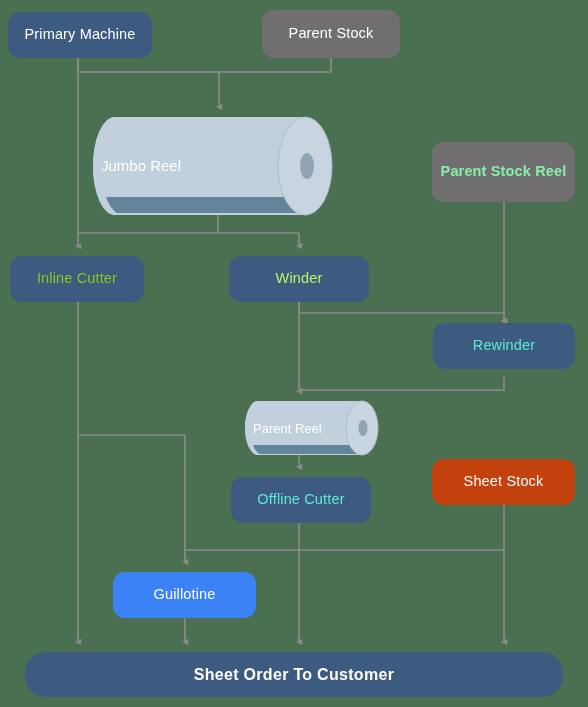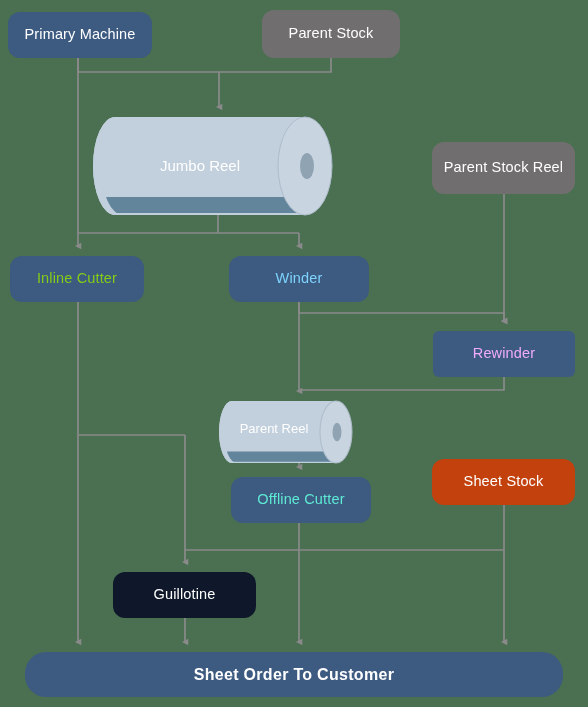--- a/index.html
+++ b/index.html
@@ -74,7 +74,6 @@
     position: absolute;
     left: 0;
     width: 100%;
-    text-align: center;
     color: #ffffff;
     font-family: "Liberation Sans", sans-serif;
     line-height: 1;

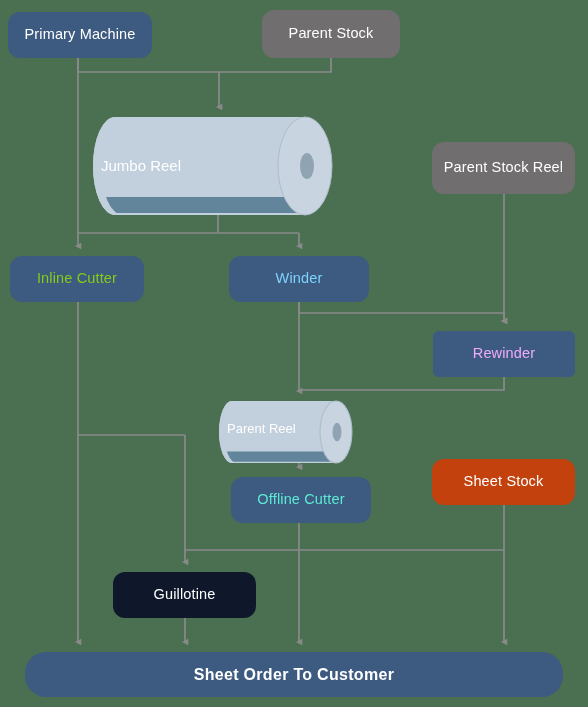--- a/index.html
+++ b/index.html
@@ -168,7 +168,7 @@
     <div class="reel-label" style="color: rgb(255, 255, 255);">Jumbo Reel</div>
   </div>
 
-  <div class="node stock" id="node-parent-stock-reel" style="left: 432px; top: 142px; width: 143px; height: 52px; background: rgb(112, 110, 110); color: #ffffff;">
+  <div class="node stock" id="node-parent-stock-reel" style="left: 432px; top: 142px; width: 143px; height: 60px; background: rgb(112, 110, 110); color: #86efac; font-weight: bold;">
     <span>Parent Stock Reel</span>
   </div>
 

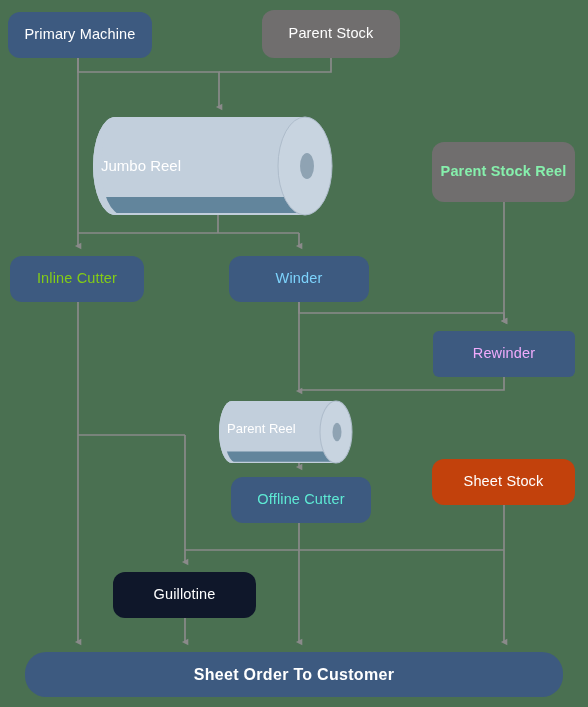--- a/index.html
+++ b/index.html
@@ -176,7 +176,7 @@
     <span>Inline Cutter</span>
   </div>
 
-  <div class="node process" id="node-winder" style="left: 229px; top: 256px; width: 140px; height: 46px; background: rgb(61, 90, 128); color: #7dd3fc;">
+  <div class="node process" id="node-winder" style="left: 229px; top: 256px; width: 140px; height: 46px; background: rgb(61, 90, 128); color: #bef264;">
     <span>Winder</span>
   </div>
 

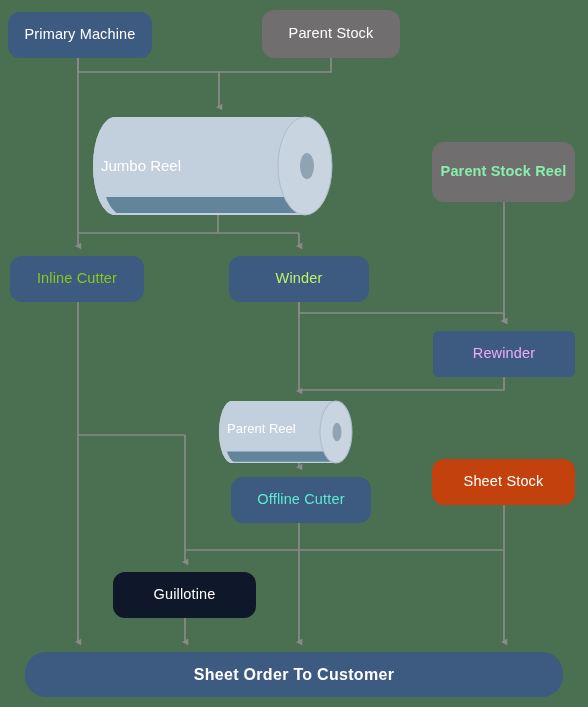--- a/index.html
+++ b/index.html
@@ -180,7 +180,7 @@
     <span>Winder</span>
   </div>
 
-  <div class="node process" id="node-rewinder" style="left: 433px; top: 331px; width: 142px; height: 46px; background: rgb(61, 90, 128); color: #f0abfc; border-radius: 6px;">
+  <div class="node process" id="node-rewinder" style="left: 433px; top: 323px; width: 142px; height: 46px; background: rgb(61, 90, 128); color: #5eead4;">
     <span>Rewinder</span>
   </div>
 

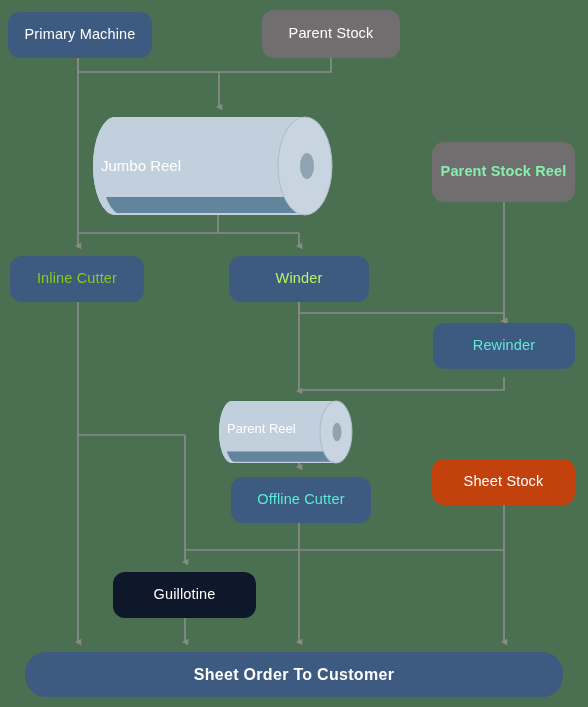--- a/index.html
+++ b/index.html
@@ -184,7 +184,7 @@
     <span>Rewinder</span>
   </div>
 
-  <div class="reel" id="node-parent-reel" style="left:219px; top:401px; width:136px; height:62px;text-decoration:underline;">
+  <div class="reel" id="node-parent-reel" style="left:245px; top:401px; width:136px; height:54px;text-decoration:underline;">
     <svg class="reel-svg" viewBox="0 0 136 54" preserveAspectRatio="none">
       <path d="M 13,0 L 117,0 L 117,54 L 13,54 A 13,27 0 0 1 13,0 Z" fill="#c2cfdc"></path>
       <path d="M 7,44 L 117,44 L 117,53 L 13,53 A 13,27 0 0 1 5,48 Z" fill="#5a7f96" opacity="0.92"></path>

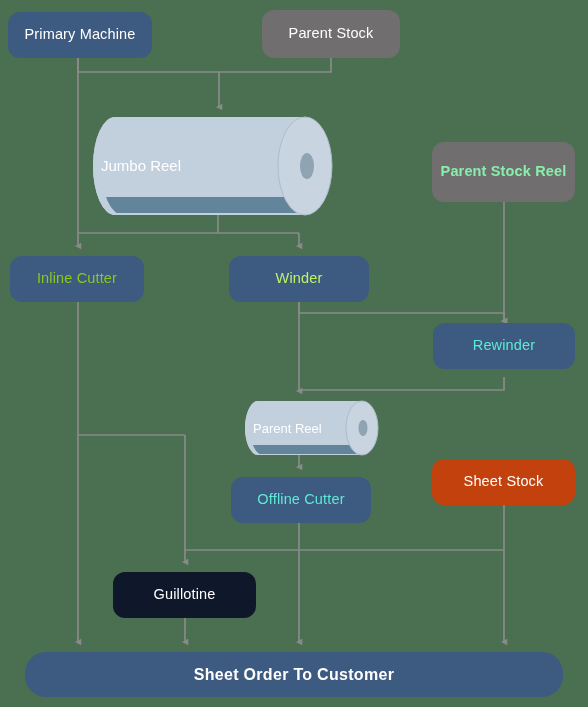--- a/index.html
+++ b/index.html
@@ -203,7 +203,7 @@
     <span>Offline Cutter</span>
   </div>
 
-  <div class="node process" id="node-guillotine" style="left: 113px; top: 572px; width: 143px; height: 46px; background: #0f172a; color: rgb(255, 255, 255);">
+  <div class="node process" id="node-guillotine" style="left: 113px; top: 572px; width: 143px; height: 46px; background: #3b82f6; color: rgb(255, 255, 255);">
     <span>Guillotine</span>
   </div>
 

